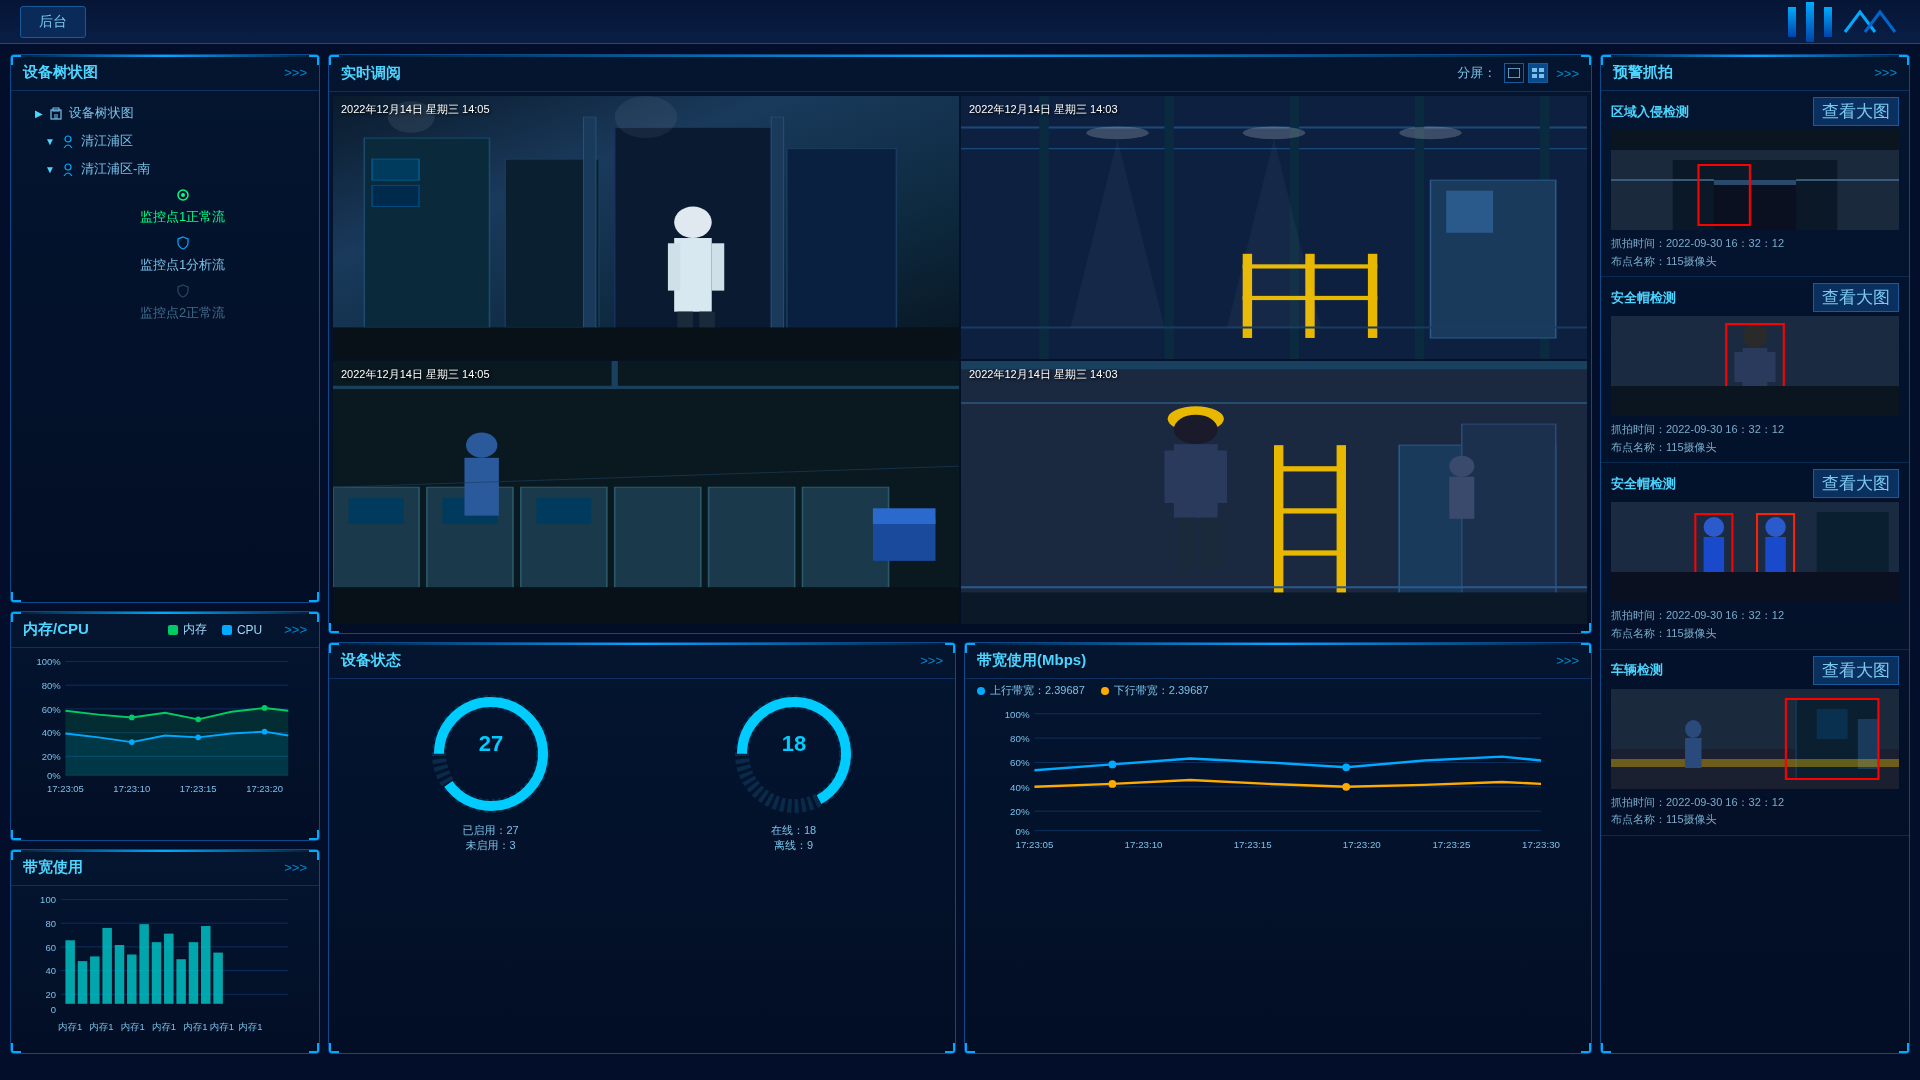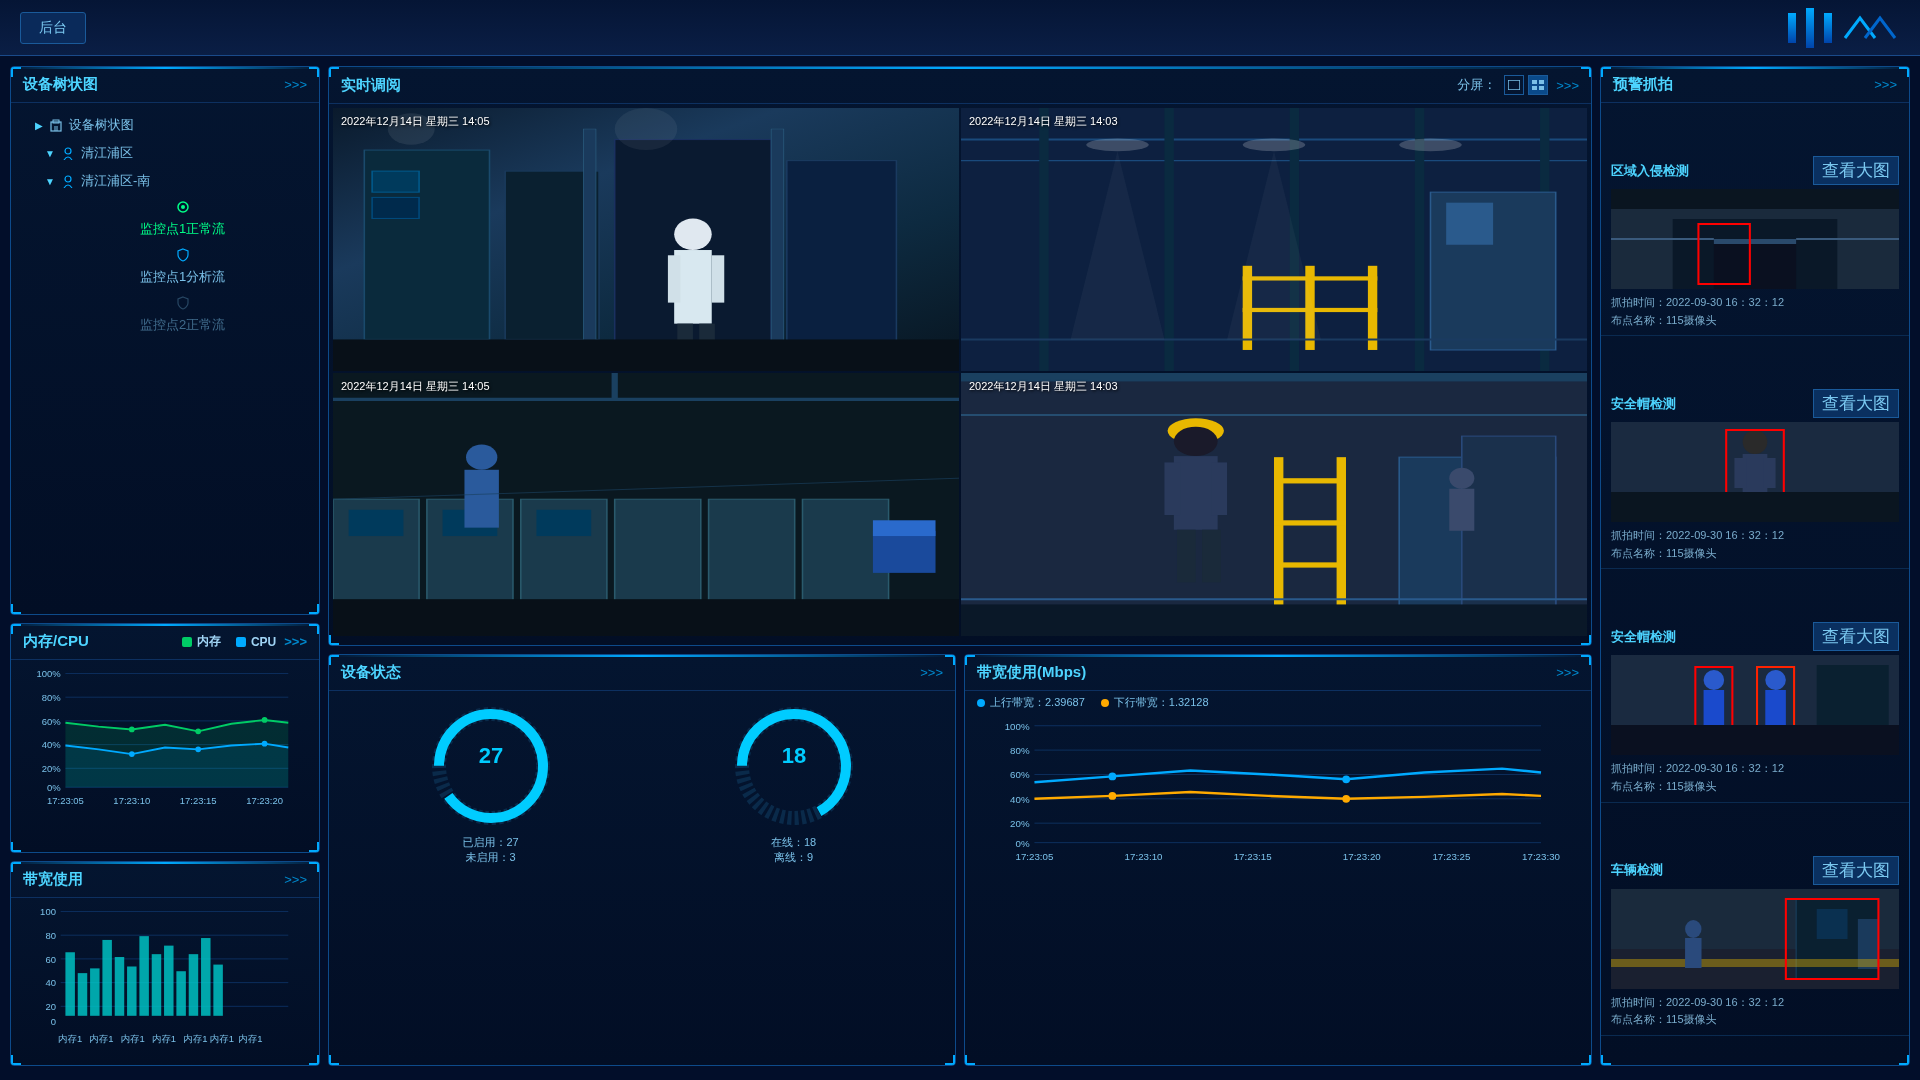--- a/index.html
+++ b/index.html
@@ -12,7 +12,7 @@
 
     
     .header {
-      width: 100%; height: 56px;
+      width: 100%; height: 44px;
       background: linear-gradient(180deg, #051535 0%, #0a1e45 100%);
       display: flex; align-items: center; justify-content: space-between;
       padding: 0 20px;

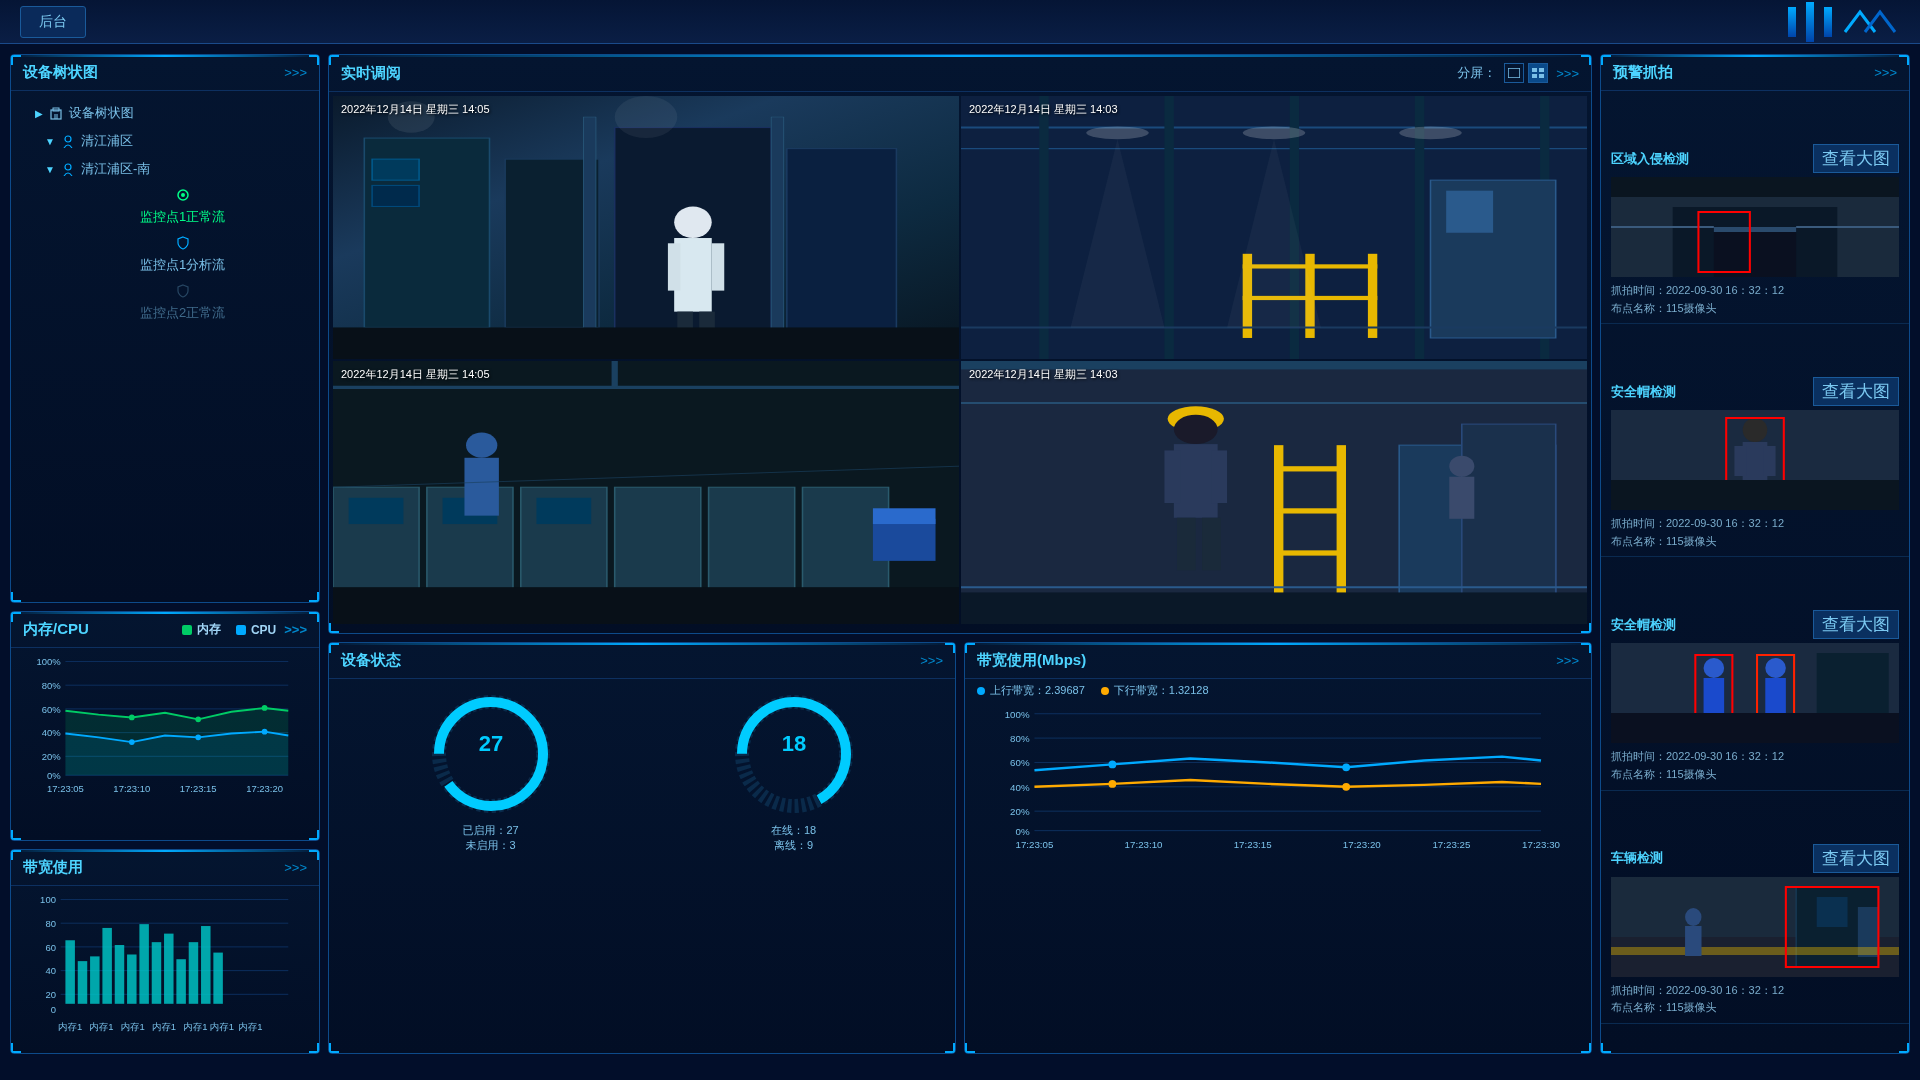--- a/index.html
+++ b/index.html
@@ -166,7 +166,6 @@
     .warning-item-header {
       display: flex; align-items: center; justify-content: space-between;
       margin-bottom: 4px;
-      margin-top: 47px;
     }
     .warning-type { color: #4dd4ff; font-size: 13px; font-weight: bold; }
     .warning-view-btn {

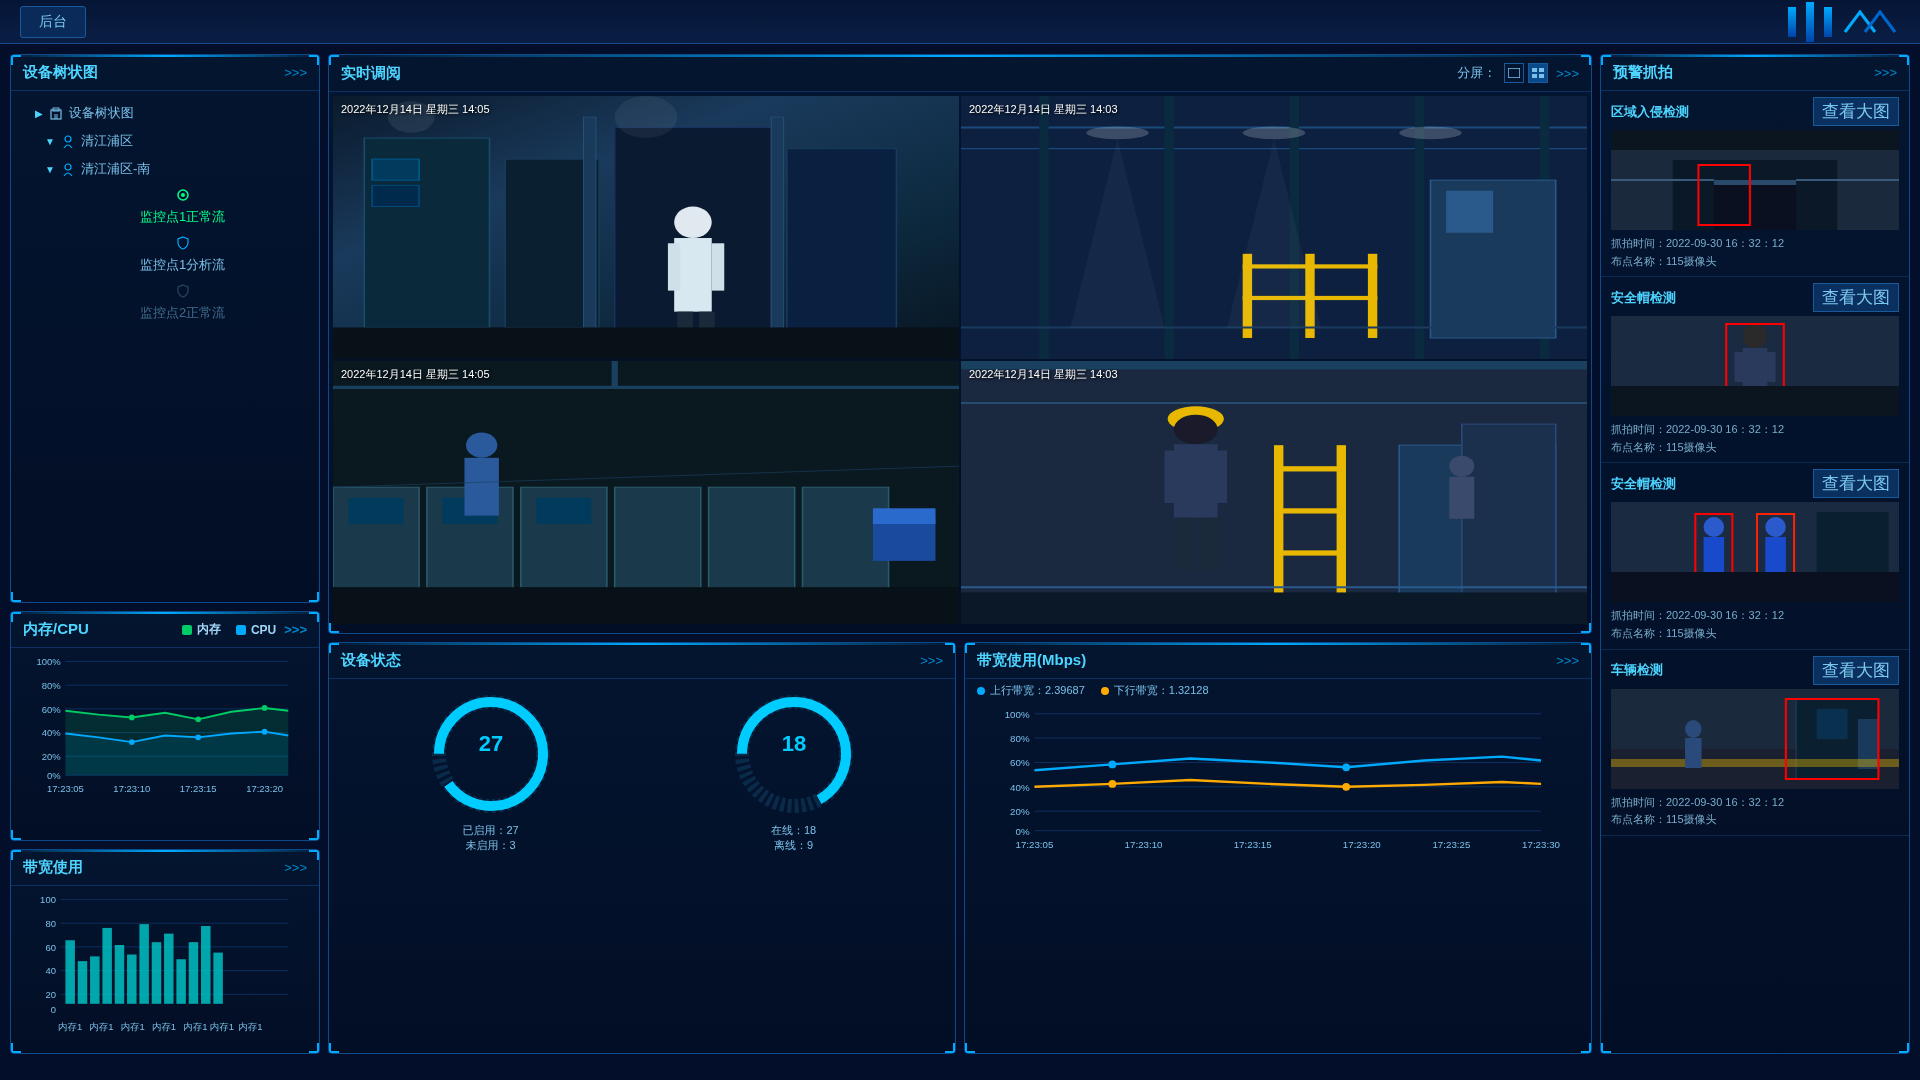--- a/index.html
+++ b/index.html
@@ -307,7 +307,7 @@
         <div class="corner-br"></div>
       <div class="panel-header">
         <span class="panel-title">内存/CPU</span>
-        <div style="display:flex;align-items:center;gap:8px;font-weight:bold;">
+        <div style="display:flex;align-items:center;gap:22px;">
           <div class="chart-legend" style="padding:0">
             <div class="legend-item">
               <div class="legend-dot" style="background:#00cc66"></div>

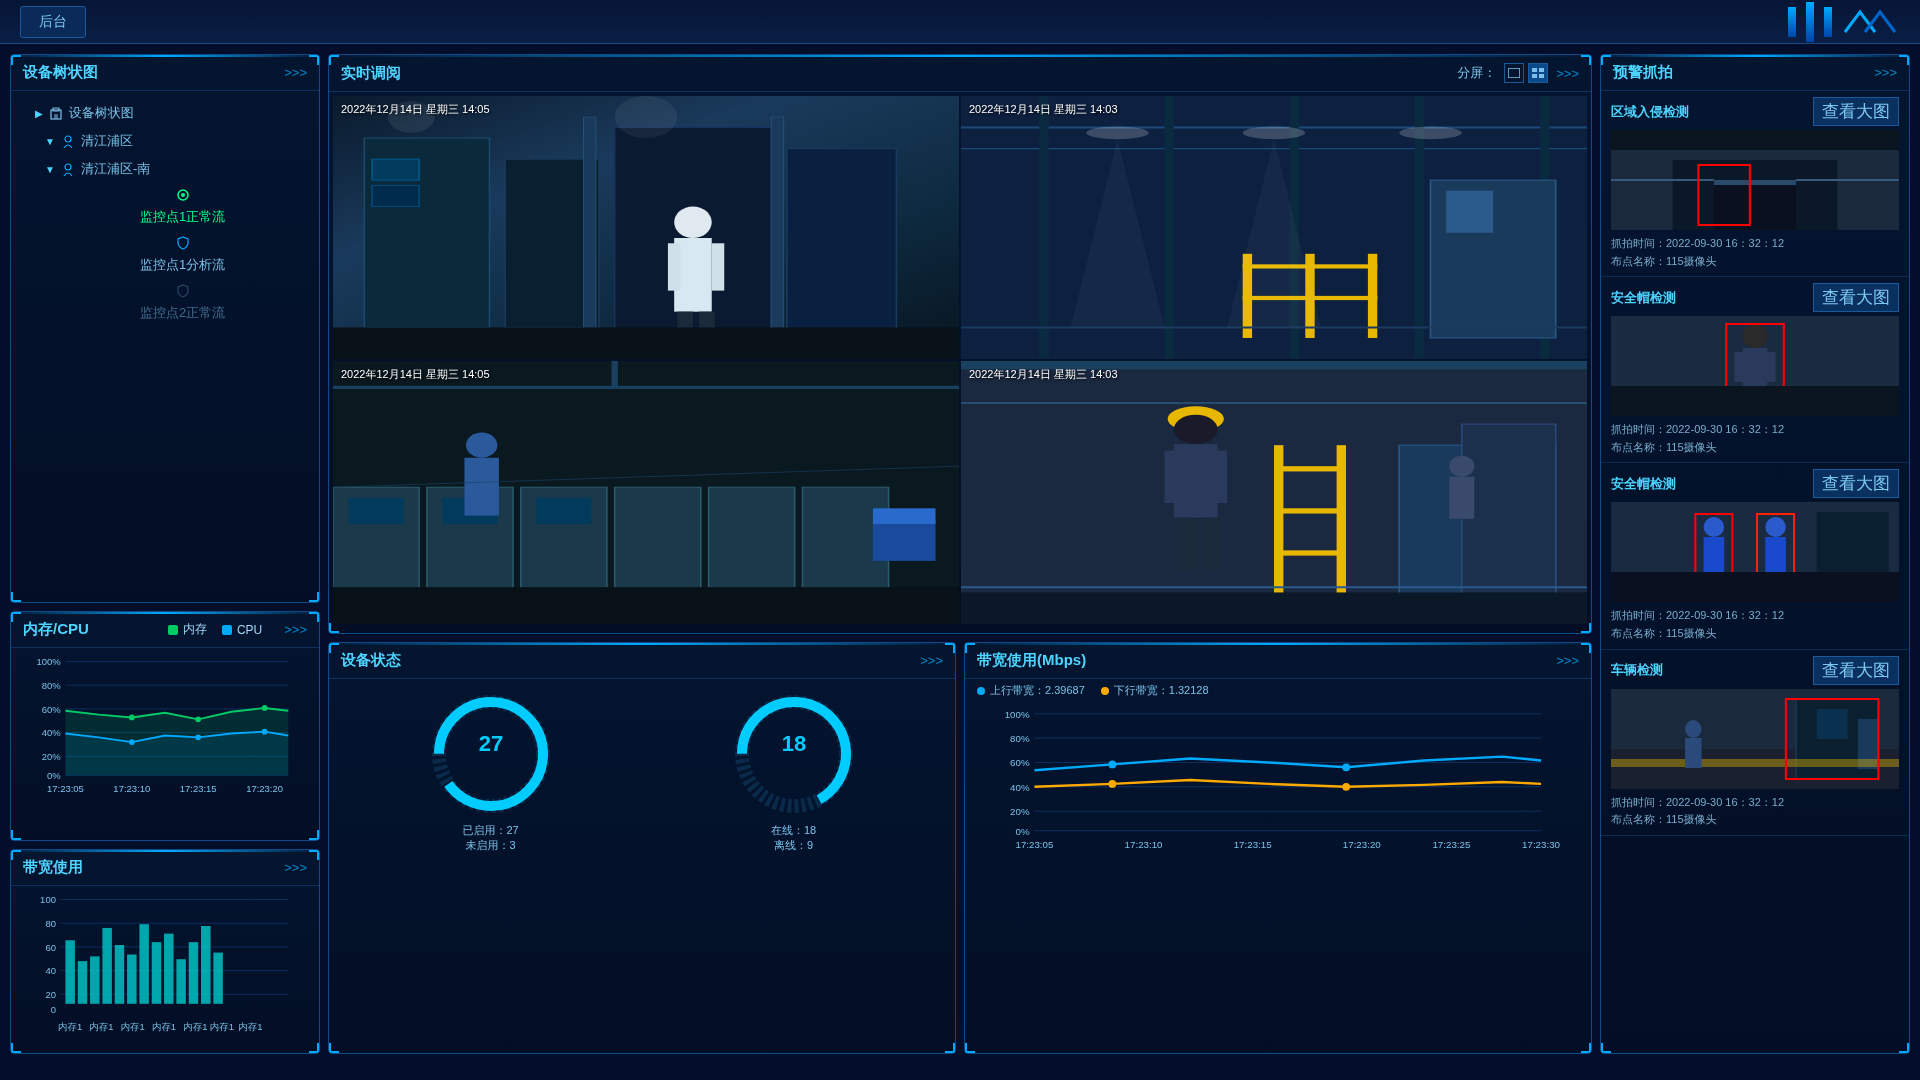--- a/index.html
+++ b/index.html
@@ -634,7 +634,7 @@
           </div>
           <div class="legend-item">
             <div style="width:8px;height:8px;border-radius:50%;background:#ffaa00"></div>
-            <span style="font-size:11px;color:#7ac0e8">下行带宽：1.32128</span>
+            <span style="font-size:11px;color:#7ac0e8">下行带宽：2.39687</span>
           </div>
         </div>
         <svg width="100%" height="155" viewBox="0 0 580 155" style="display:block;padding:2px 8px">

